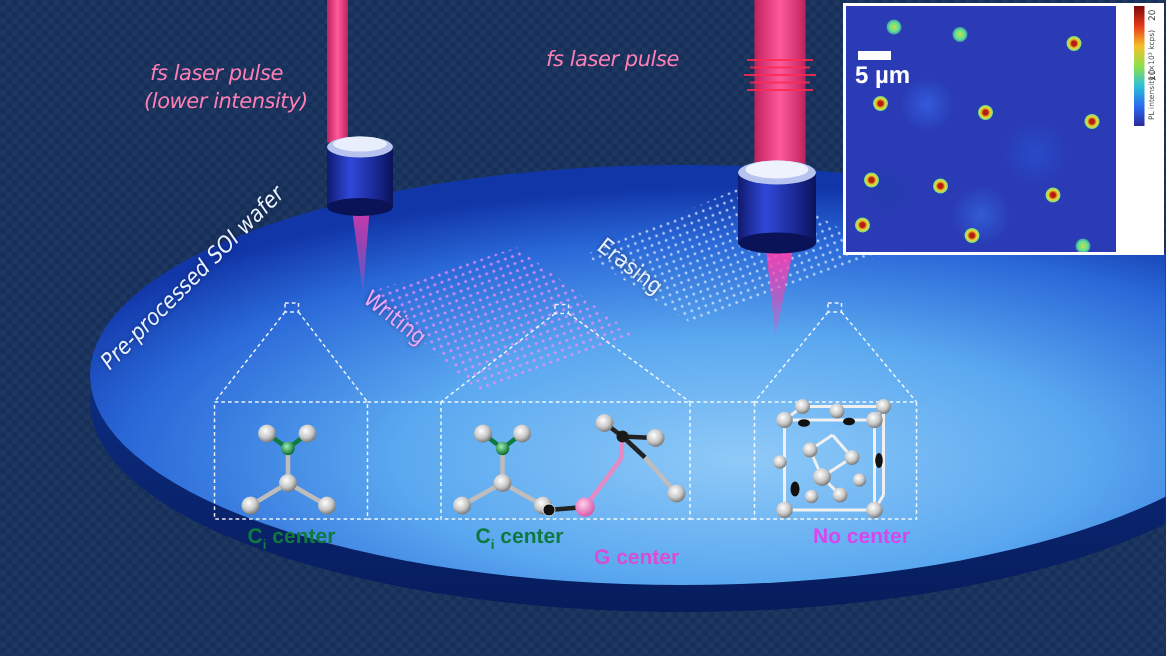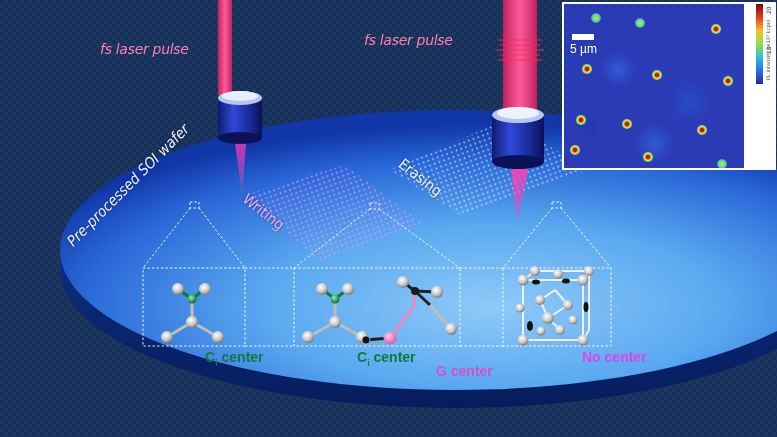--- a/index.html
+++ b/index.html
@@ -30,7 +30,7 @@
     transform:translate(-50%,-50%);}
   .spot.dim{background:radial-gradient(circle,#c8e040 0,#5ee09a 45%,rgba(40,160,255,0) 100%);}
   #scalebar{position:absolute;left:8px;top:30px;width:22px;height:6px;background:#ffffff;}
-  #scalebar-label{position:absolute;left:6px;top:38px;color:#ffffff;font-weight:normal;font-size:12px;font-family:"Liberation Sans", sans-serif;}
+  #scalebar-label{position:absolute;left:6px;top:38px;color:#ffffff;font-weight:bold;font-size:16px;font-family:"Liberation Sans", sans-serif;}
   #colorbar{position:absolute;left:194px;top:2px;width:7px;height:80px;
     background:linear-gradient(to bottom,#7a0a0a,#e6391c,#f5c02a,#8ee04a,#2ec0d8,#2a6cf0,#2a2a9a);}
   .cb-tick{position:absolute;font-size:6px;color:#333;transform:rotate(-90deg);transform-origin:left top;}

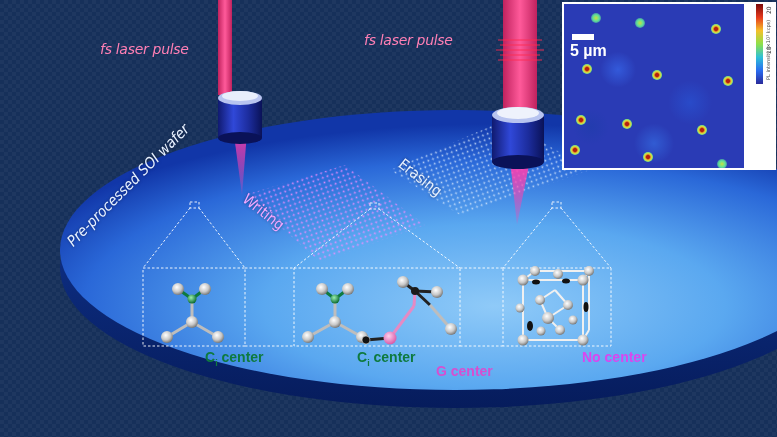--- a/index.html
+++ b/index.html
@@ -242,6 +242,7 @@
 
 <div class="label" style="left:96px;top:40px;">
   <div style="padding-left:4px;">fs laser pulse</div>
+  <div>(lower intensity)</div>
 </div>
 <div class="label" style="left:364px;top:31px;">
   <div>fs laser pulse</div>

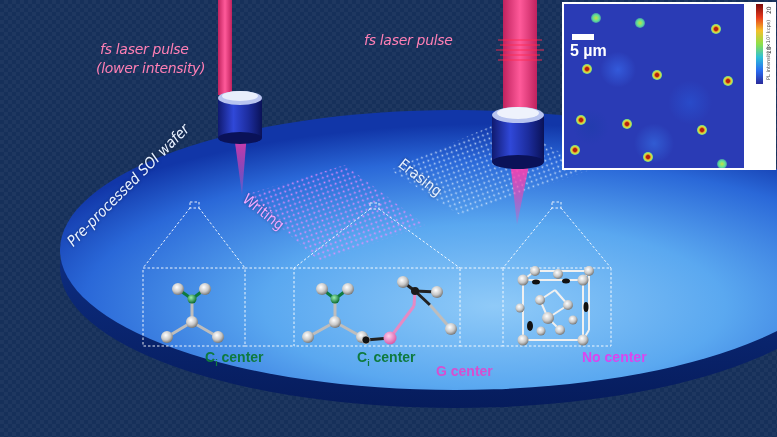--- a/index.html
+++ b/index.html
@@ -15,7 +15,7 @@
     font-family:"DejaVu Sans", sans-serif;letter-spacing:-0.3px;}
   .rot{position:absolute;color:#e8f2ff;font-family:"DejaVu Sans Condensed","DejaVu Sans", sans-serif;
     transform-origin:left bottom;white-space:nowrap;text-shadow:0 0 3px rgba(0,0,40,0.5);}
-  .center-label{position:absolute;font-weight:bold;font-size:14px;font-family:"Liberation Sans", sans-serif;white-space:nowrap;margin-left:40px;}
+  .center-label{position:absolute;font-weight:bold;font-size:14px;font-family:"Liberation Sans", sans-serif;white-space:nowrap;}
   .center-label sub{font-size:9px;}
   #inset{position:absolute;left:562px;top:2px;width:214px;height:168px;background:#ffffff;}
   #inset-map{position:absolute;left:2px;top:2px;width:180px;height:164px;overflow:hidden;

